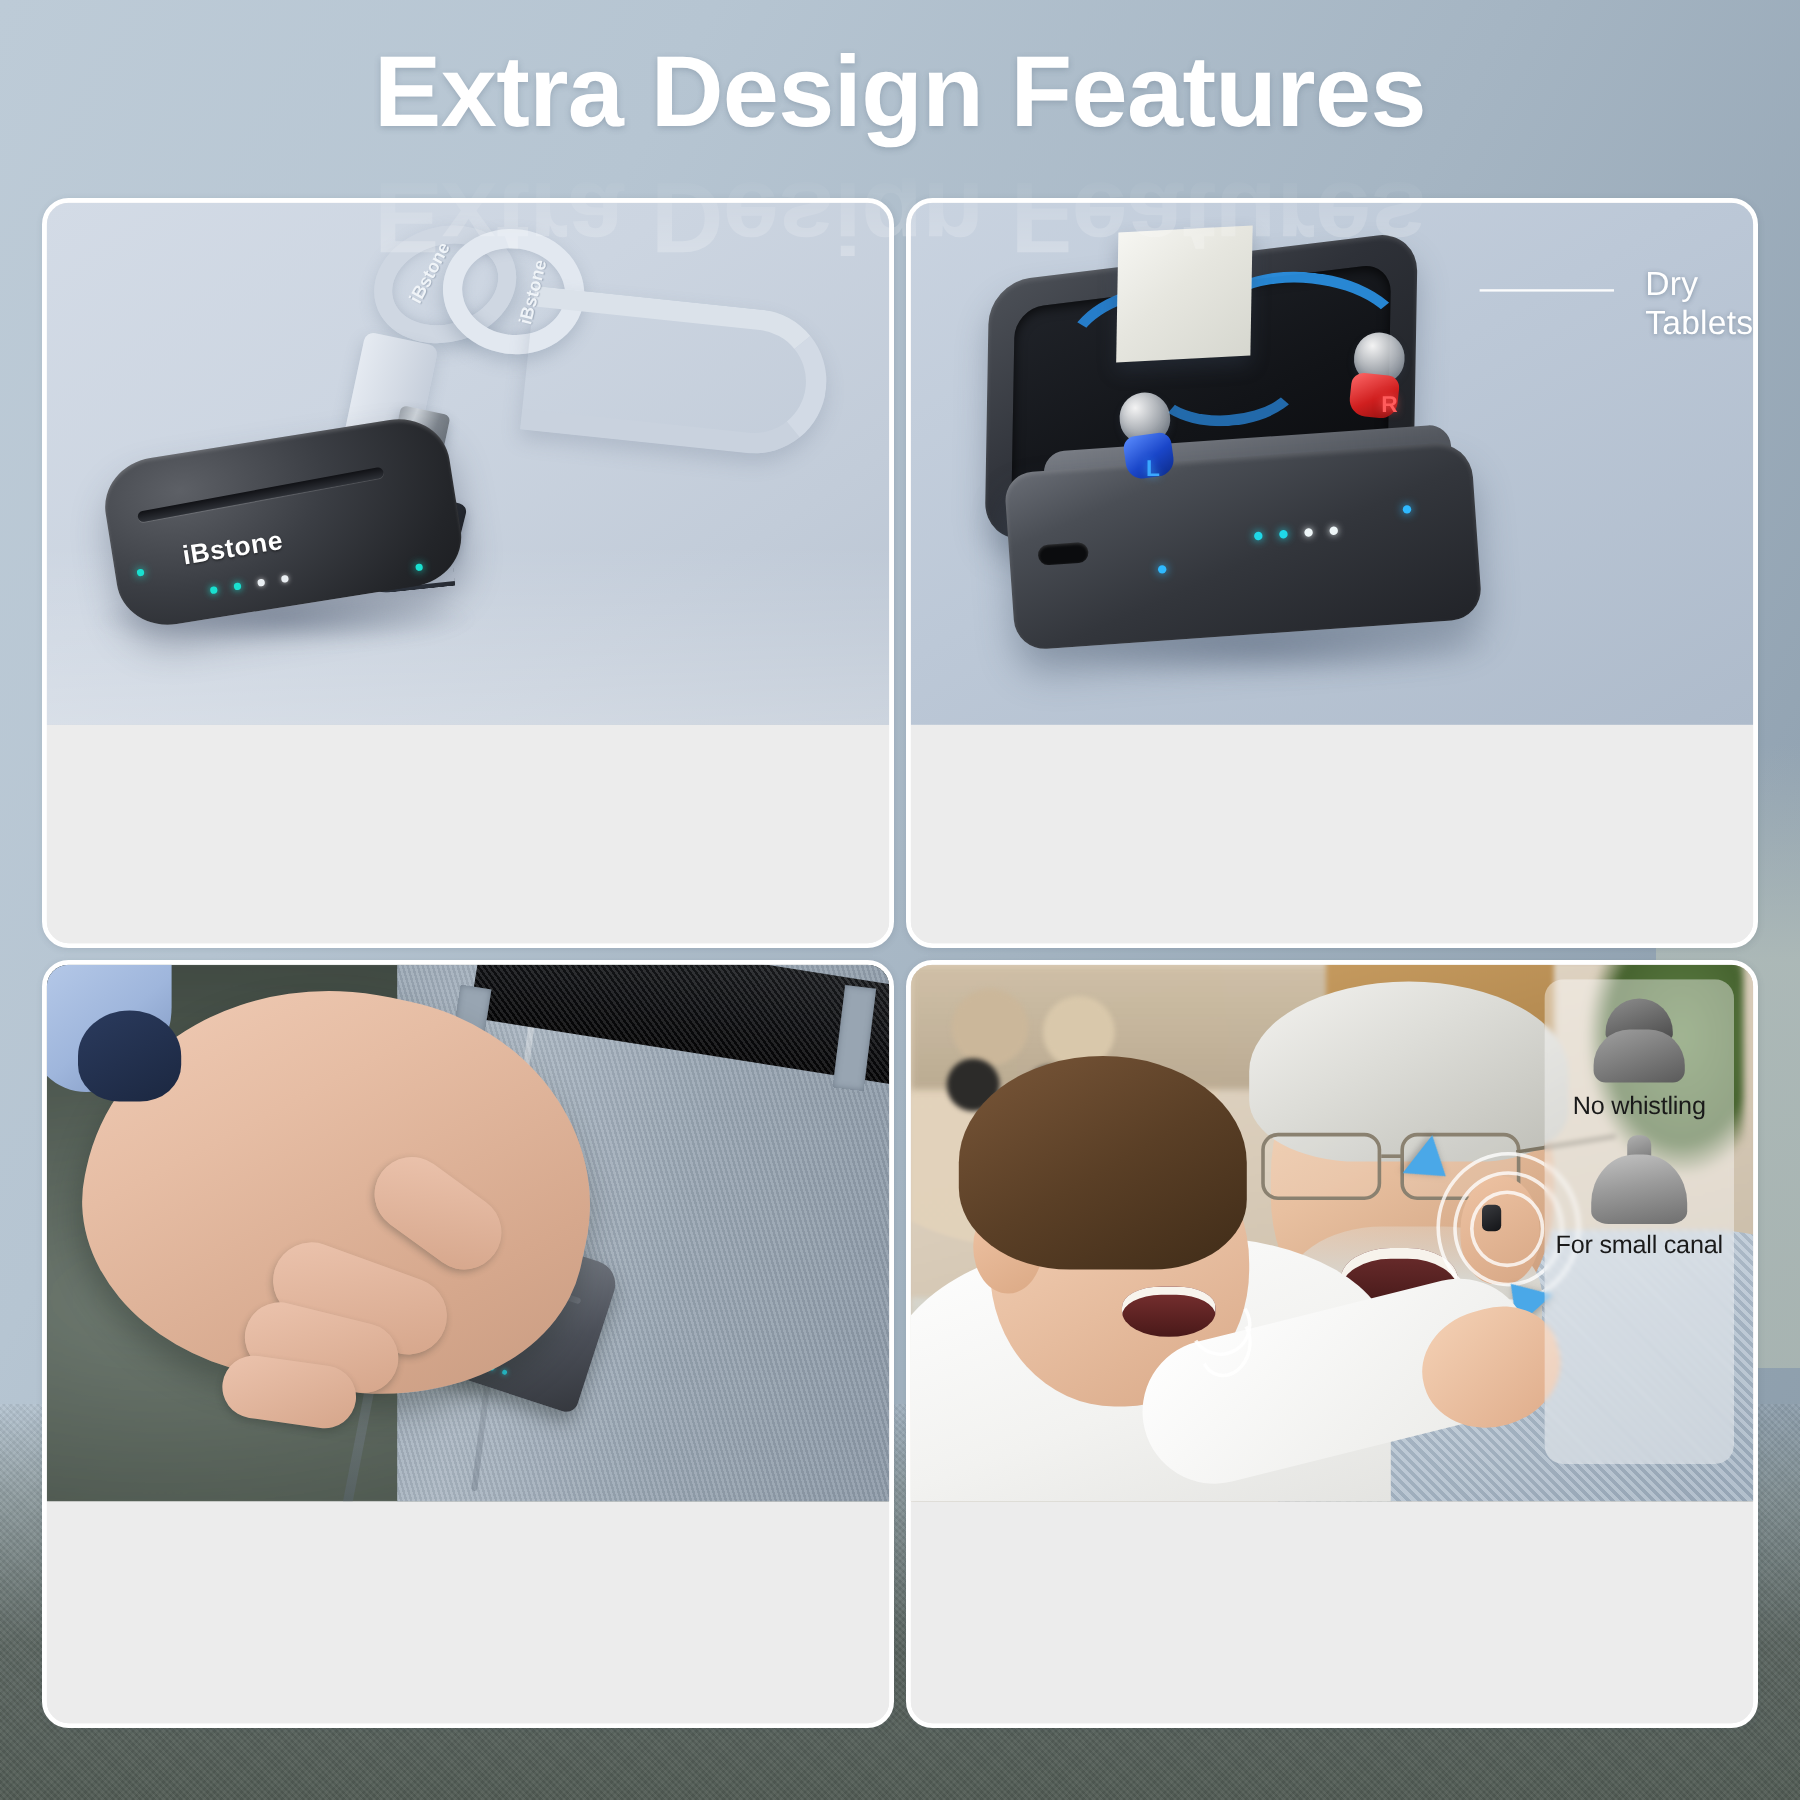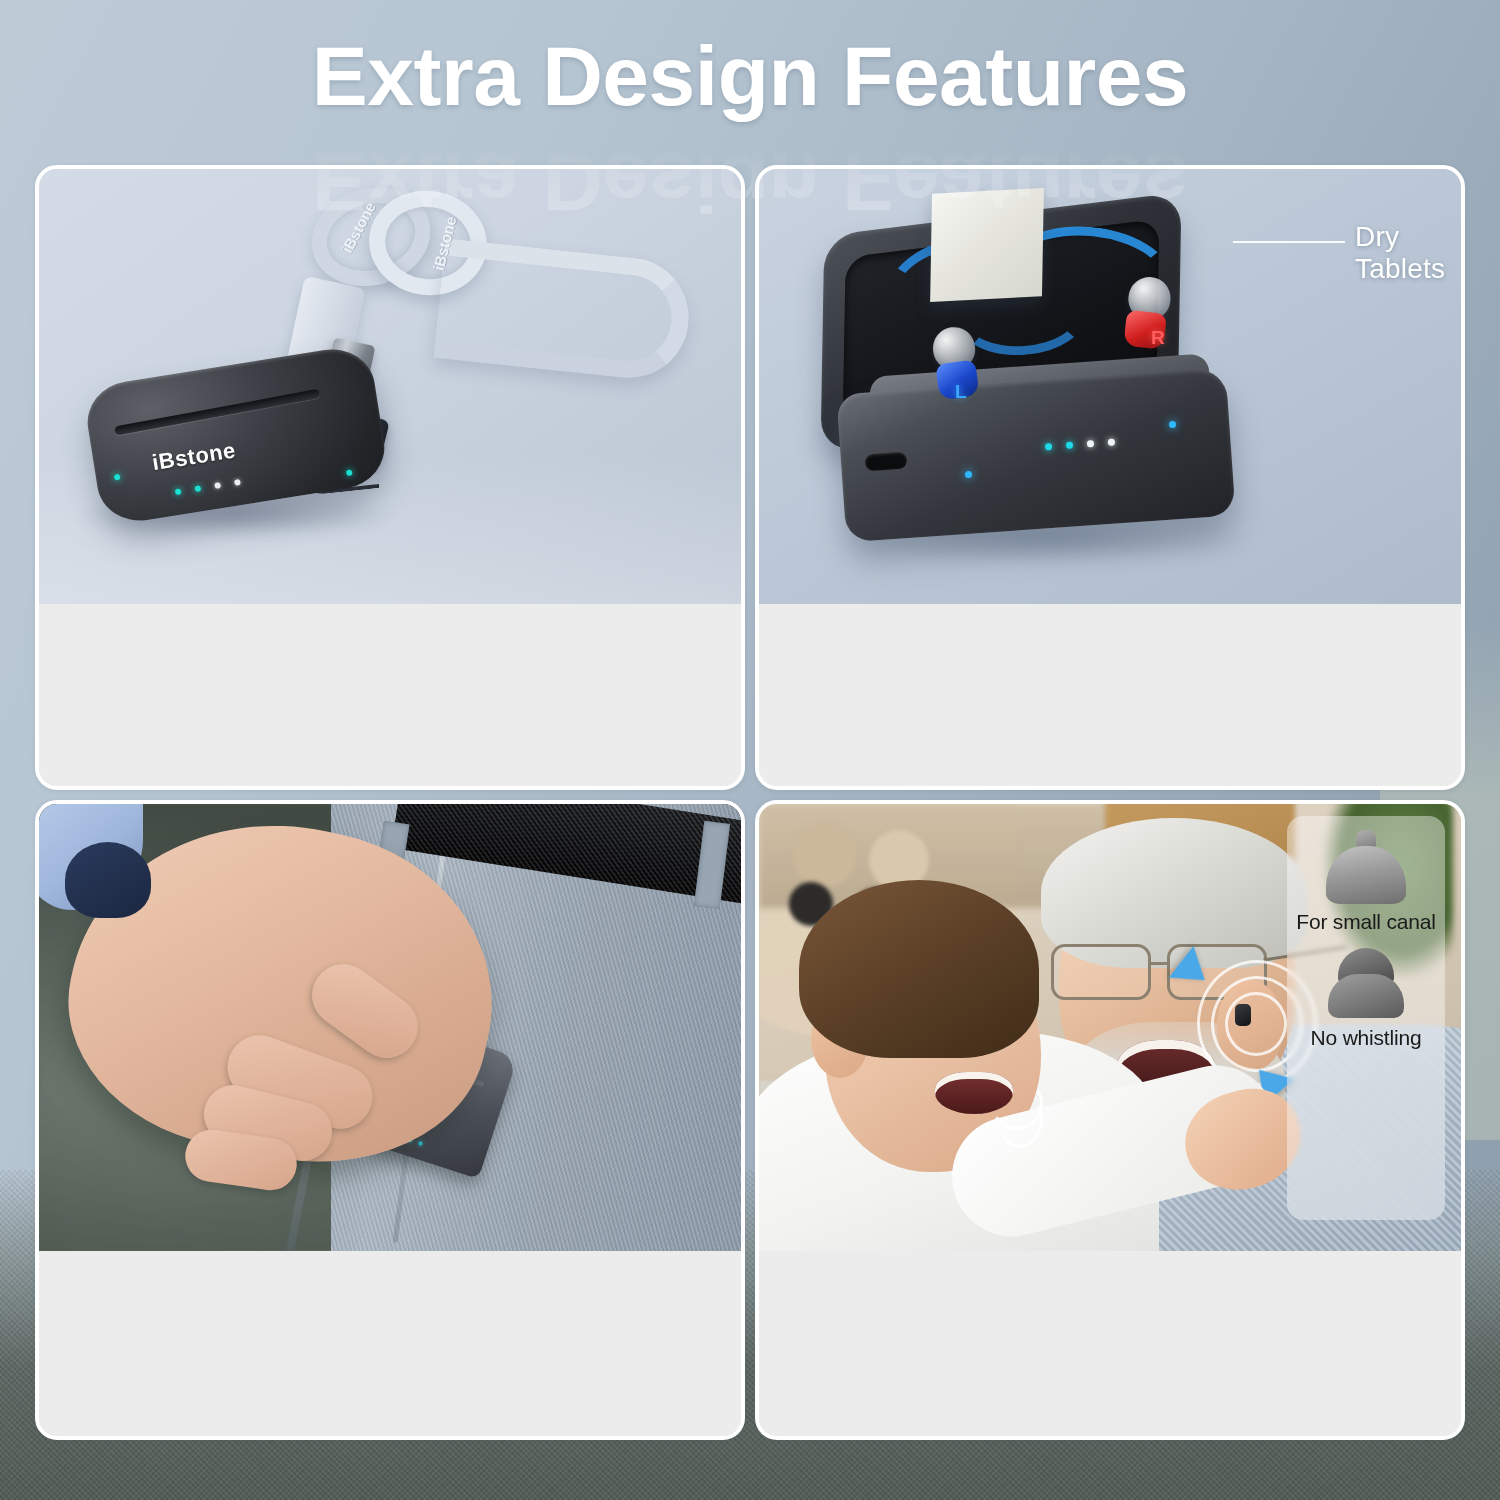--- a/index.html
+++ b/index.html
@@ -232,7 +232,7 @@
   }
   .leader{ position:absolute; left:474px; top:72px; width:112px; height:2px; background:rgba(255,255,255,.92);}
   .dry-label{
-    position:absolute; left:596px; top:52px; color:#ffffff; font-size:28px; letter-spacing:.2px;
+    position:absolute; left:612px; top:52px; color:#ffffff; font-size:28px; letter-spacing:.2px;
     text-shadow: 0 1px 4px rgba(60,80,100,.45);
   }
 

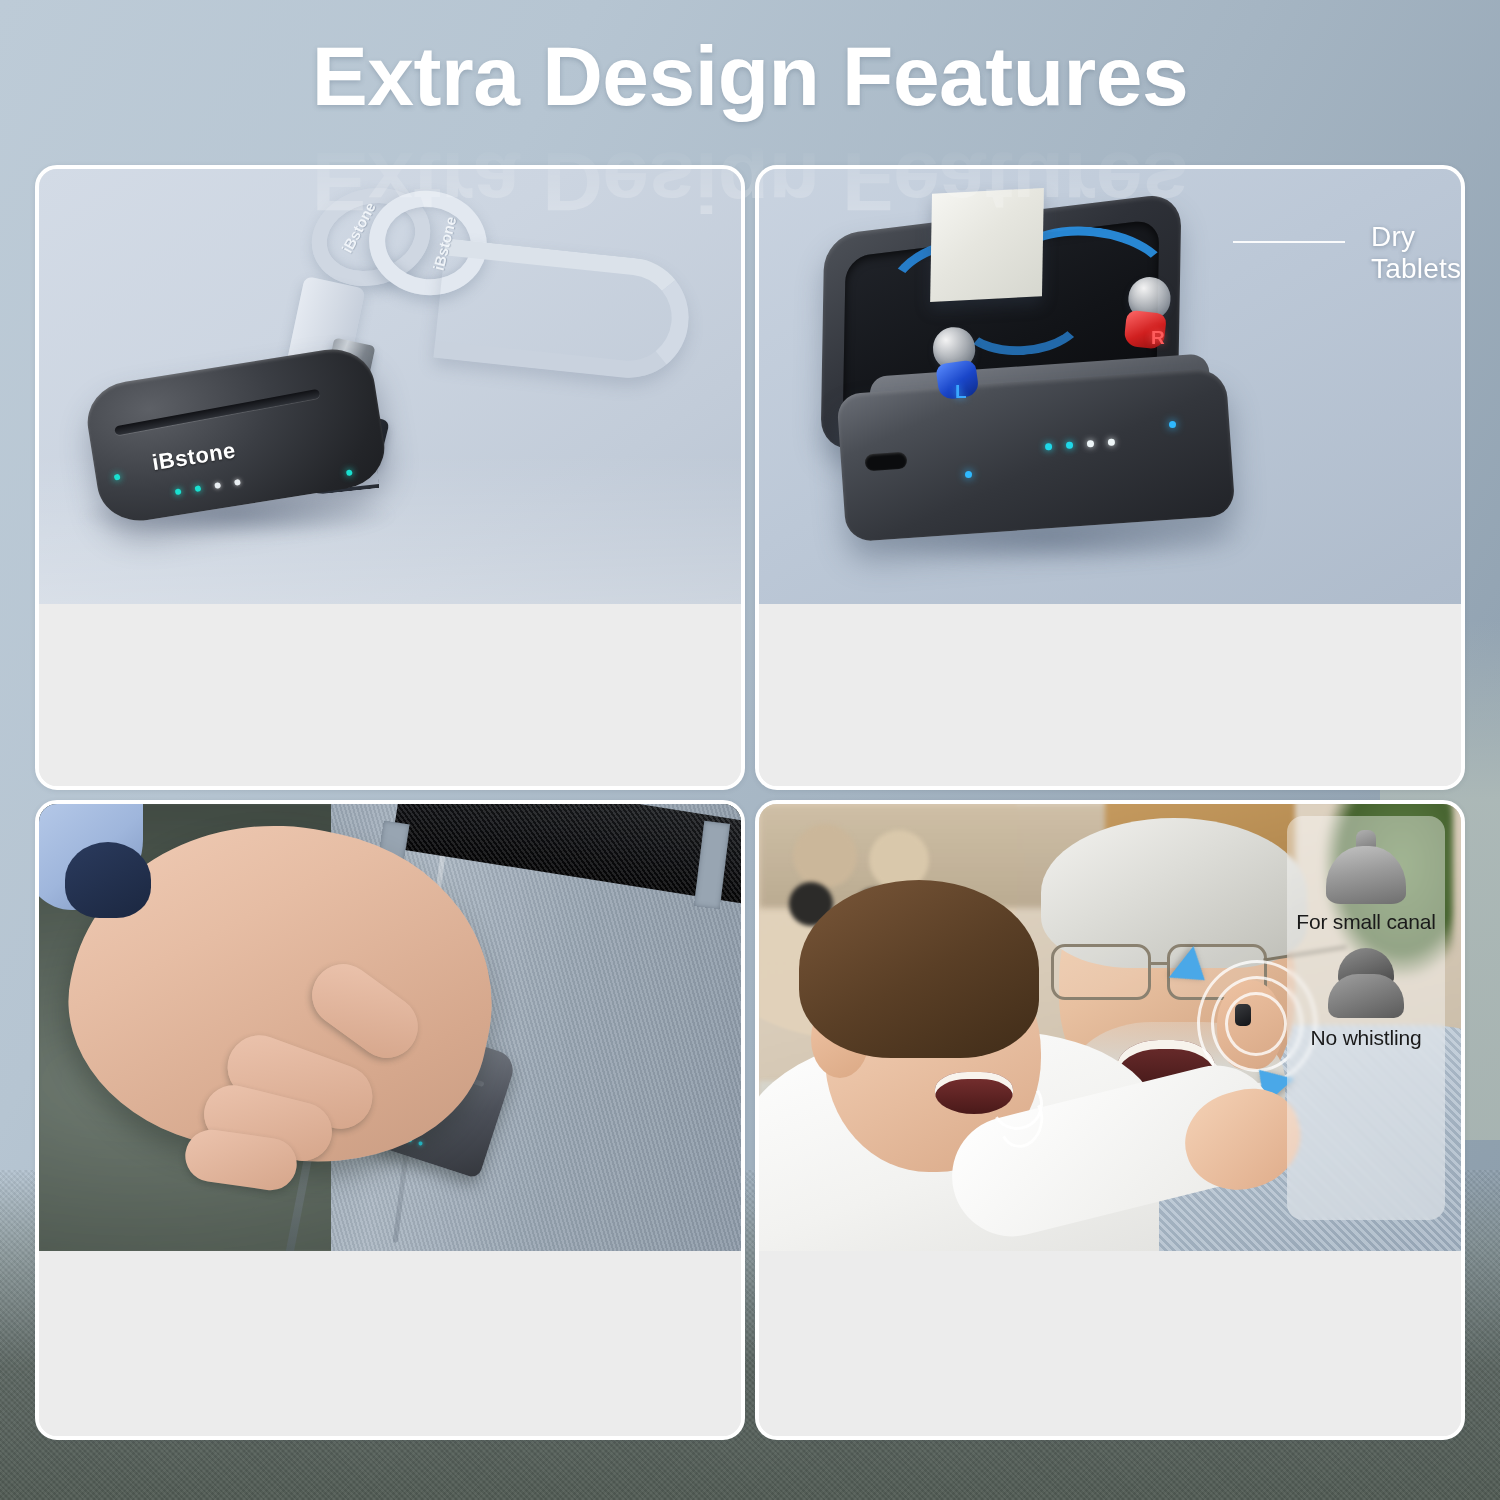--- a/index.html
+++ b/index.html
@@ -620,19 +620,19 @@
 
         <div class="dome-panel">
           <div class="dome-item">
+            <div class="d-tulip">
+              <div class="top"></div>
+              <div class="bot"></div>
+            </div>
+            <div class="dome-label">No whistling</div>
+          </div>
+          <div class="dome-item">
             <div class="d-open">
               <div class="stem"></div>
               <div class="bell"></div>
             </div>
             <div class="dome-label">For small canal</div>
           </div>
-          <div class="dome-item">
-            <div class="d-tulip">
-              <div class="top"></div>
-              <div class="bot"></div>
-            </div>
-            <div class="dome-label">No whistling</div>
-          </div>
         </div>
       </div>
       <div class="caption">

